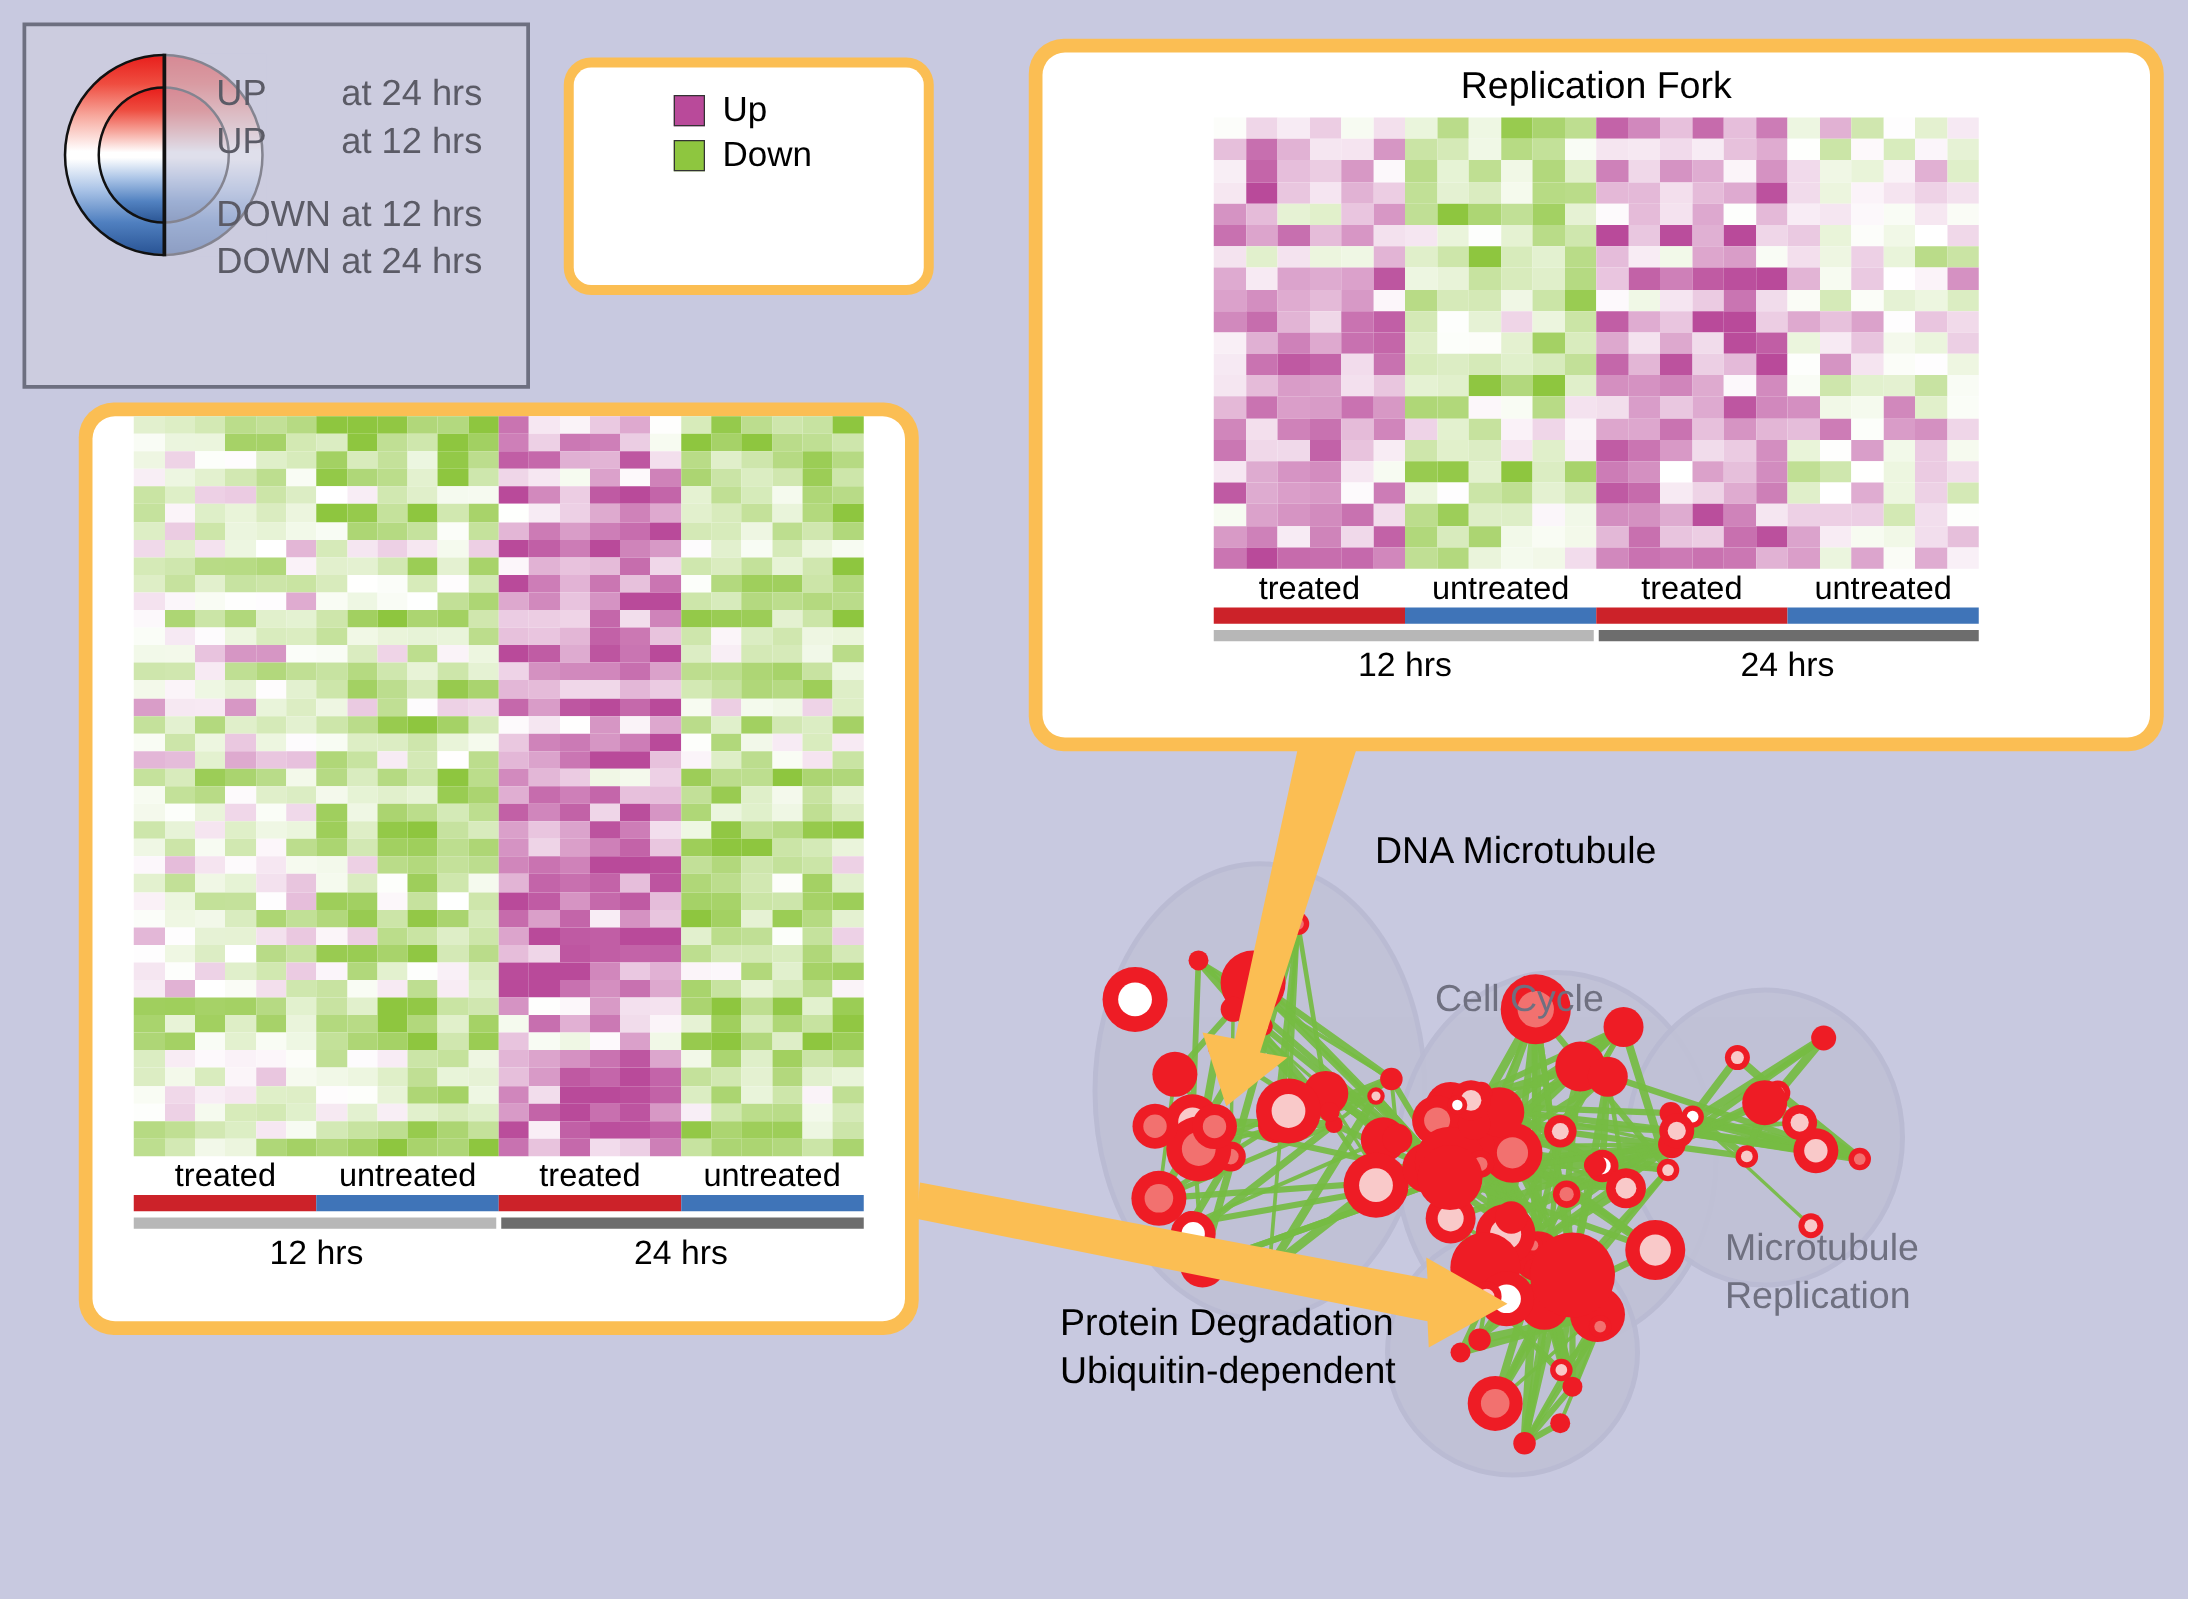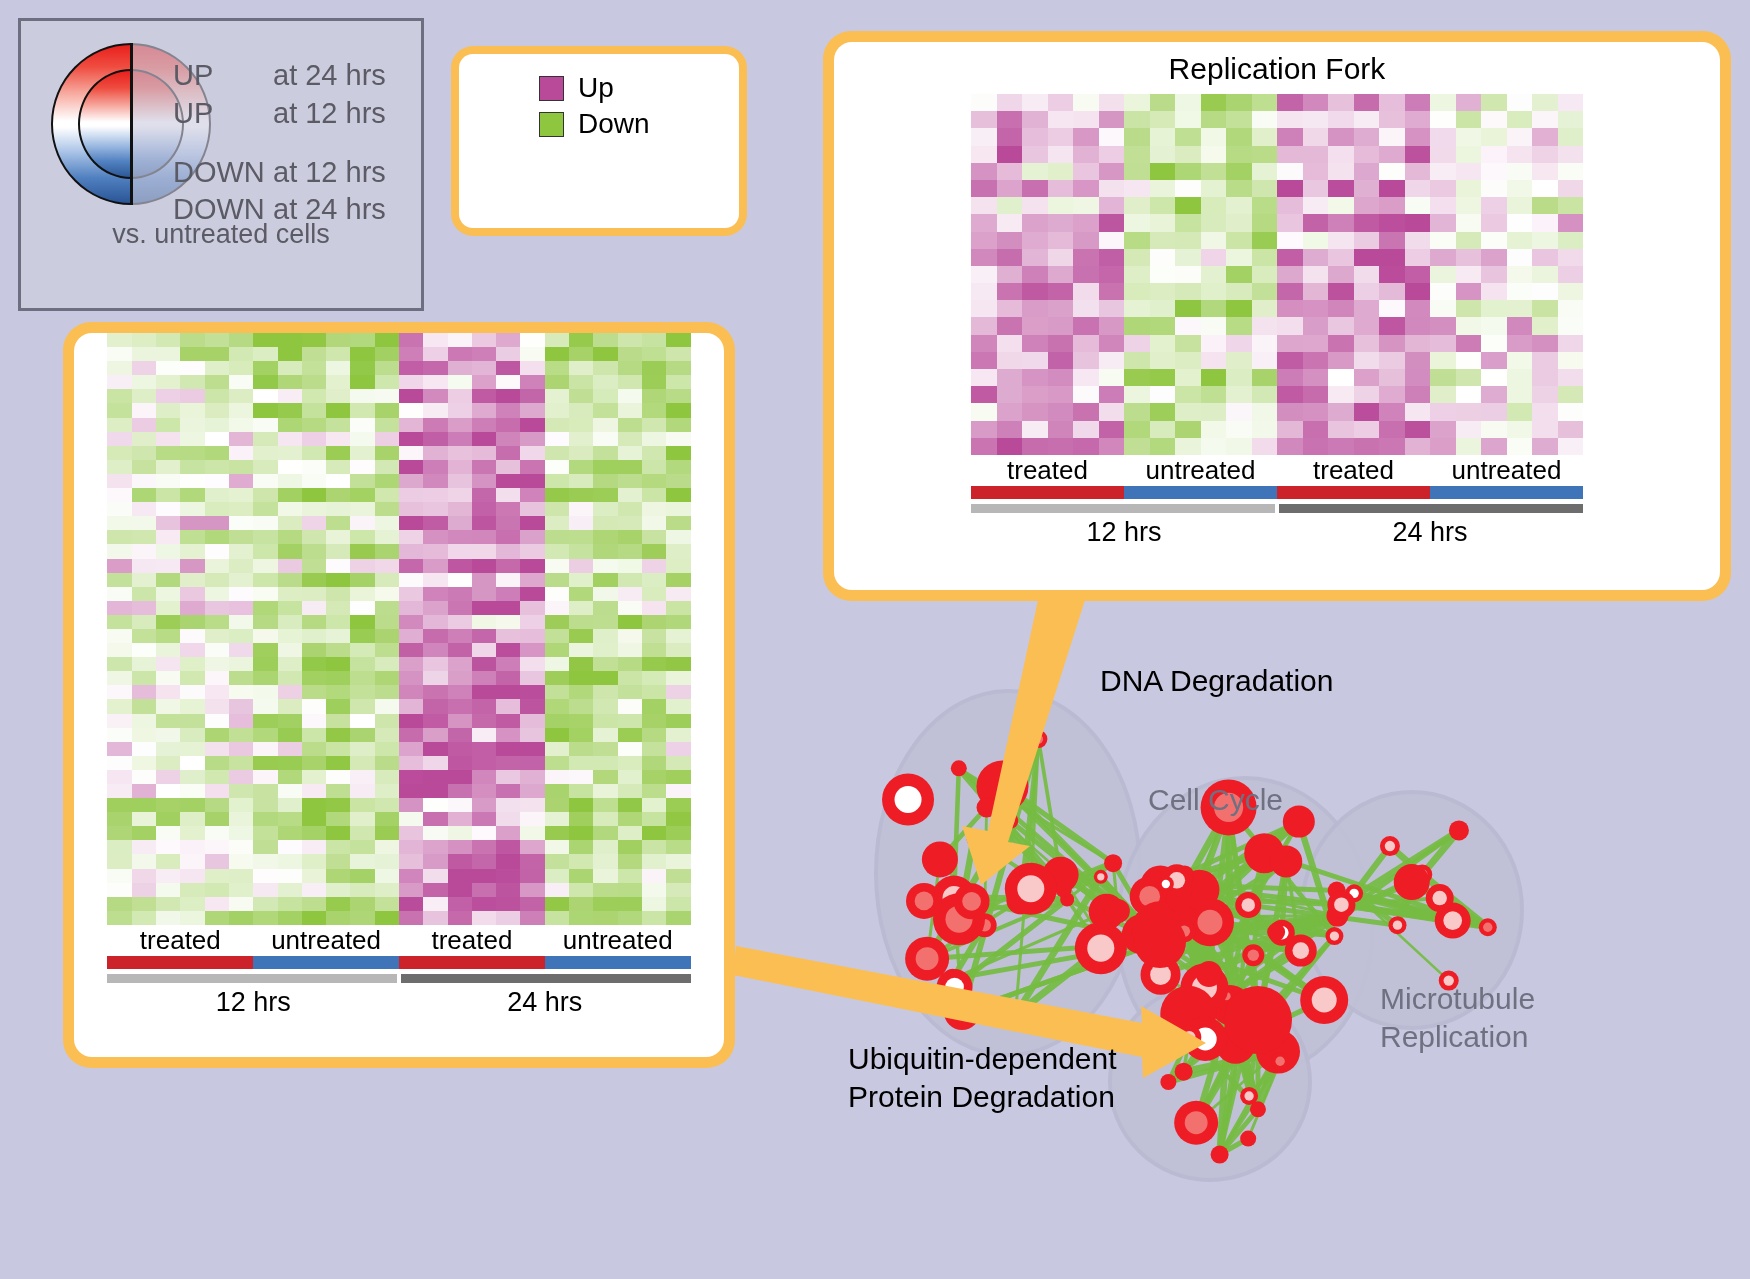--- a/index.html
+++ b/index.html
@@ -99,7 +99,6 @@
   <div class="lg-row lg-right" style="top:172px">at 24 hrs</div>
 
   <div id="legend-caption">
-    <div>vs. untreated cells</div>
   </div>
 </div>
 

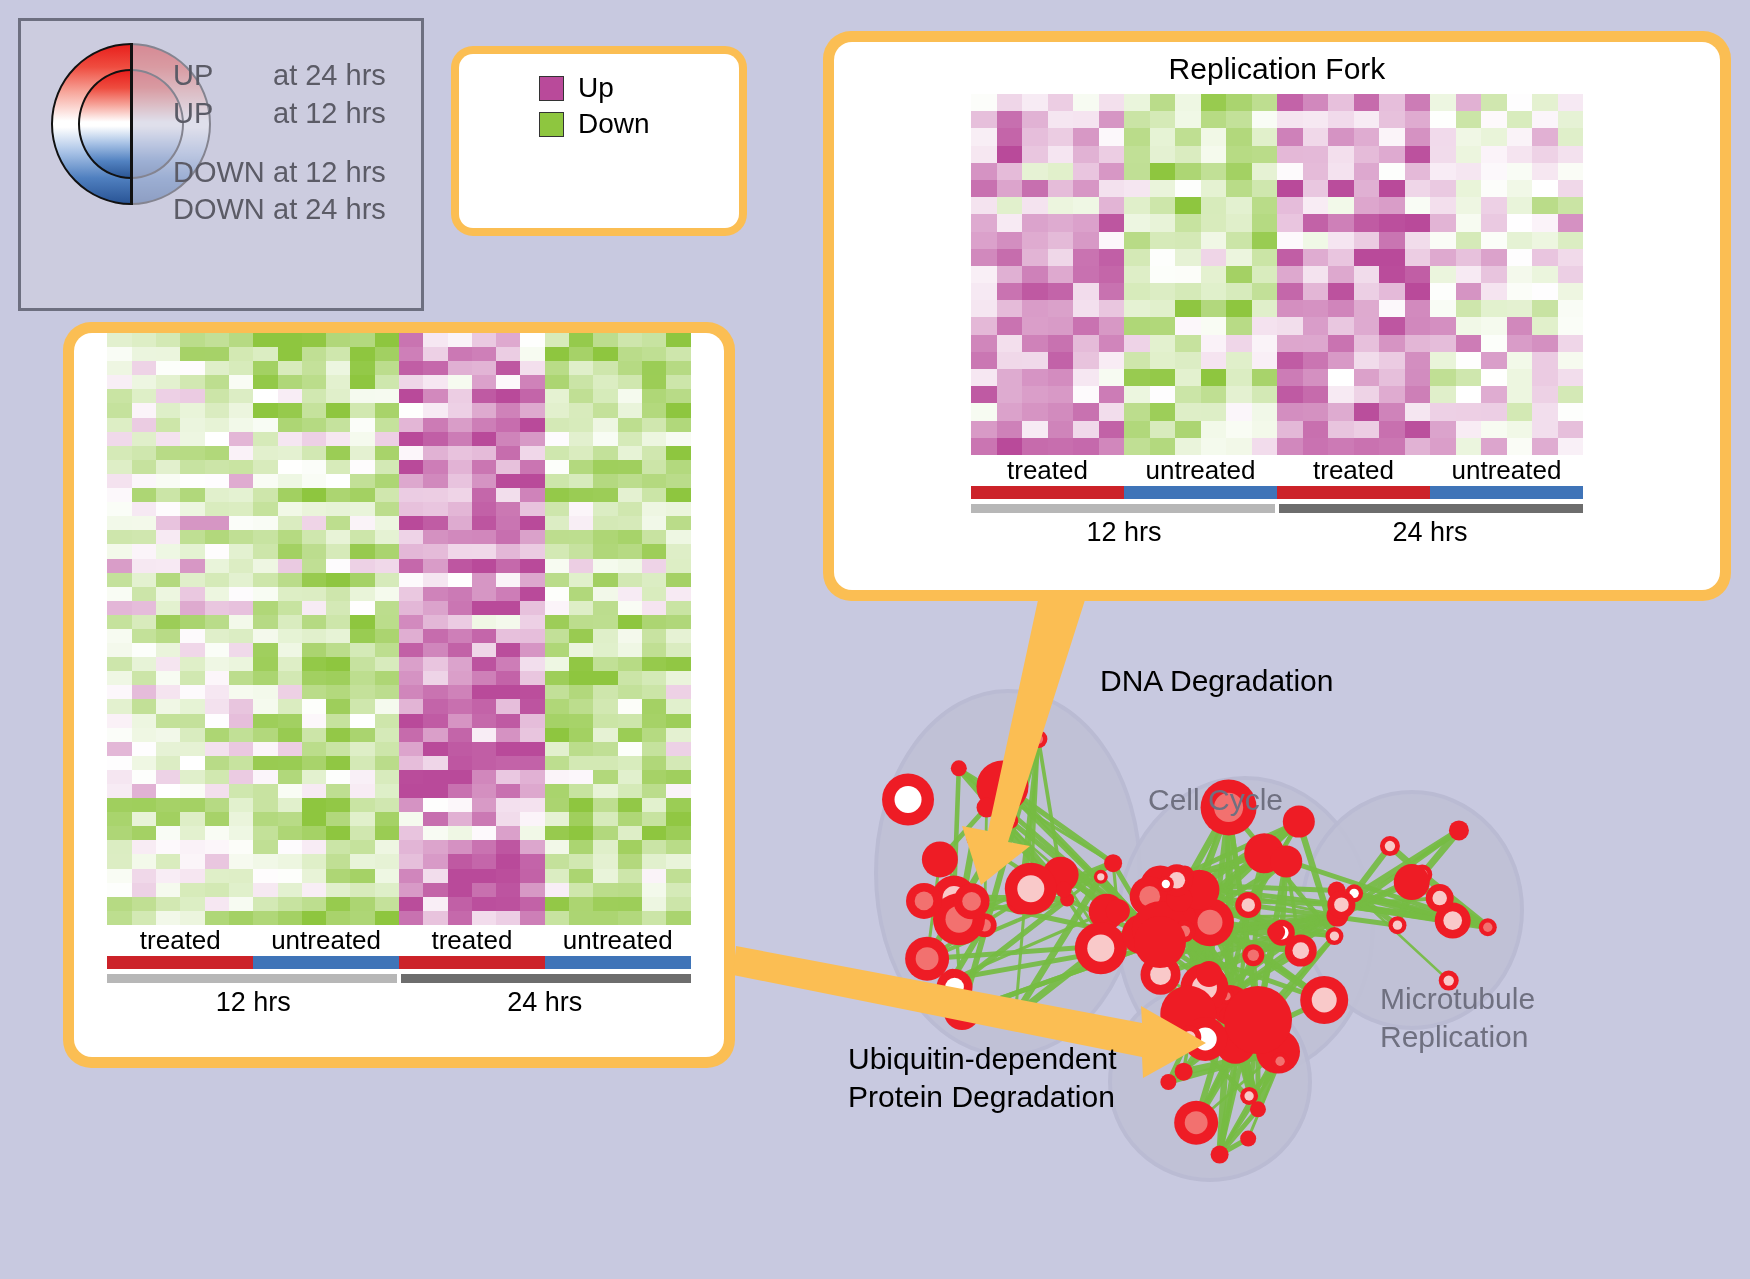--- a/index.html
+++ b/index.html
@@ -2223,7 +2223,7 @@
   <polygon points="736,946 1142,1023 1141,1006 1206,1043 1143,1078 1142,1057 733,975" fill="#fbbe53"></polygon>
 </svg>
 
-<div class="net-label" id="lbl-dna">DNA Degradation</div>
+<div class="net-label" id="lbl-dna">DNA Microtubule</div>
 <div class="net-label" id="lbl-cellcycle">Cell Cycle</div>
 <div class="net-label" id="lbl-micro">
   <div>Microtubule</div>

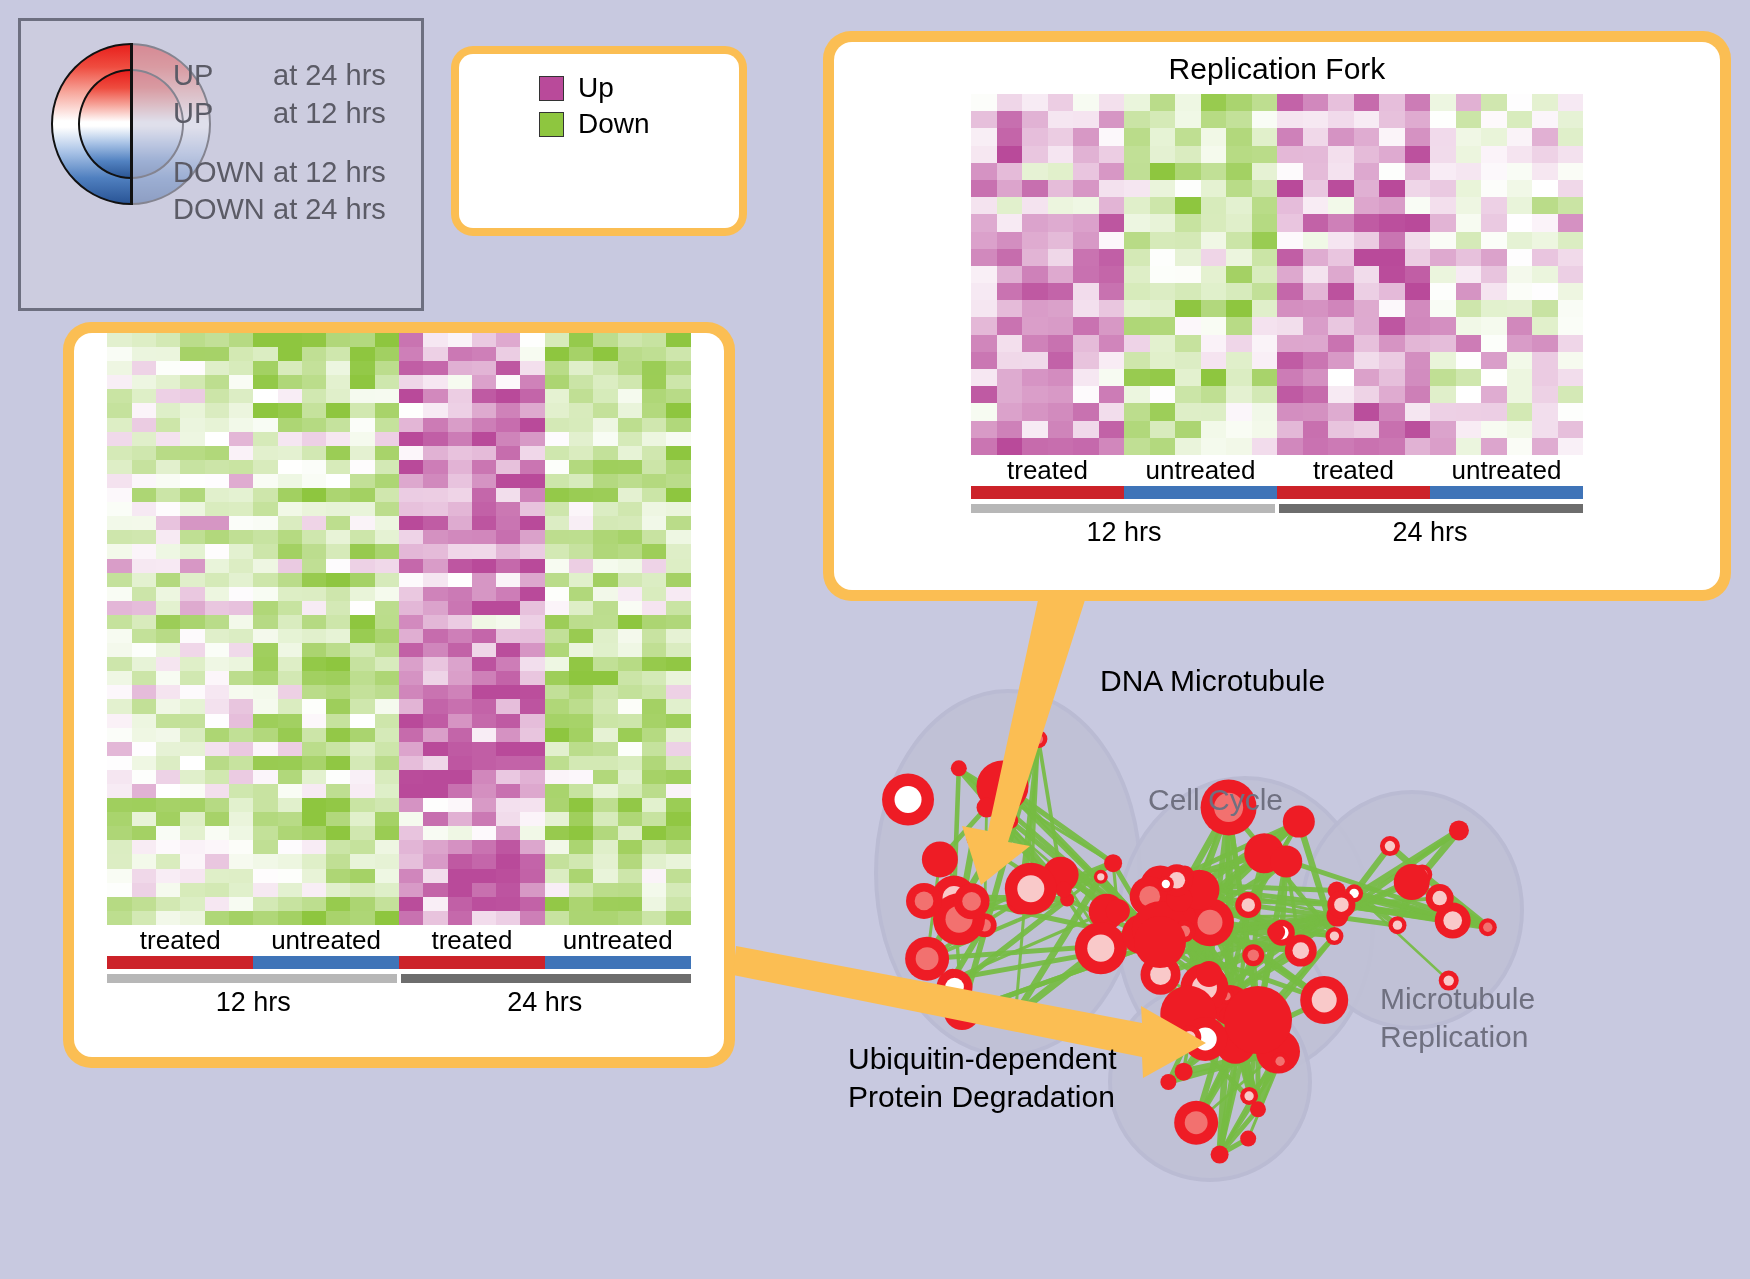--- a/index.html
+++ b/index.html
@@ -2230,8 +2230,8 @@
   <div>Replication</div>
 </div>
 <div class="net-label" id="lbl-ubi">
+  <div>Protein Degradation</div>
   <div>Ubiquitin-dependent</div>
-  <div>Protein Degradation</div>
 </div>
 
 </body></html>

